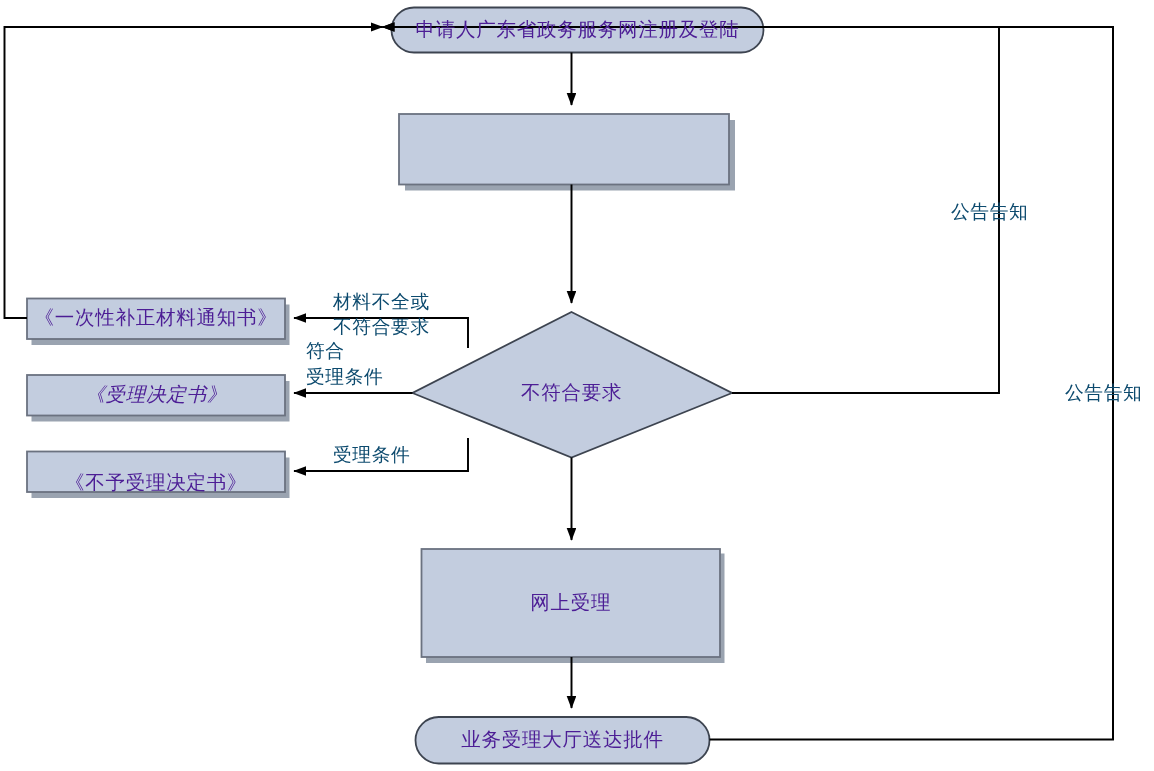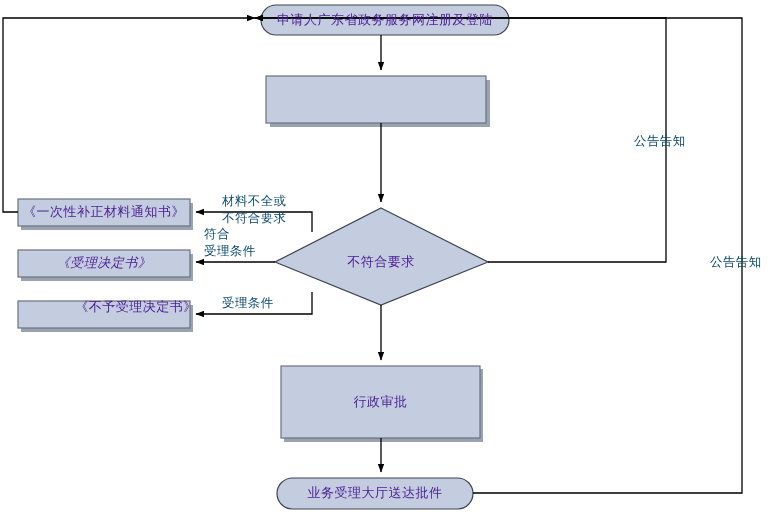--- a/index.html
+++ b/index.html
@@ -114,7 +114,7 @@
 
   <div class="node-label" style="left:18px; top:250px; width:172px; height:27px;font-style:italic;">《受理决定书》</div>
 
-  <div class="node-label" style="left:18px; top:294px; width:172px; height:27px;margin-left:32px;">《不予受理决定书》</div>
+  <div class="node-label" style="left:18px; top:309px; width:172px; height:27px;">《不予受理决定书》</div>
 
   <div class="node-label" style="left:281px; top:366px; width:199px; height:72px;">行政审批</div>
 

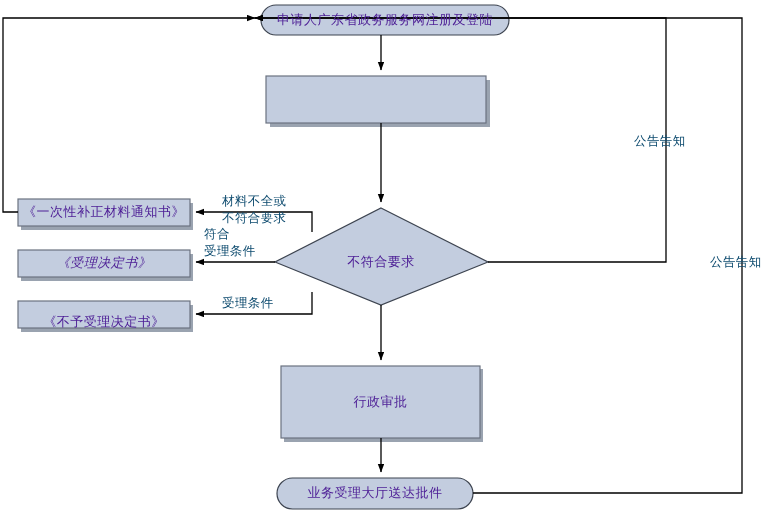--- a/index.html
+++ b/index.html
@@ -116,7 +116,7 @@
 
   <div class="node-label" style="left:18px; top:309px; width:172px; height:27px;">《不予受理决定书》</div>
 
-  <div class="node-label" style="left:281px; top:366px; width:199px; height:72px;">行政审批</div>
+  <div class="node-label" style="left:281px; top:366px; width:199px; height:72px;">网上受理</div>
 
   <div class="node-label" style="left:277px; top:478px; width:196px; height:31px;">业务受理大厅送达批件</div>
 

